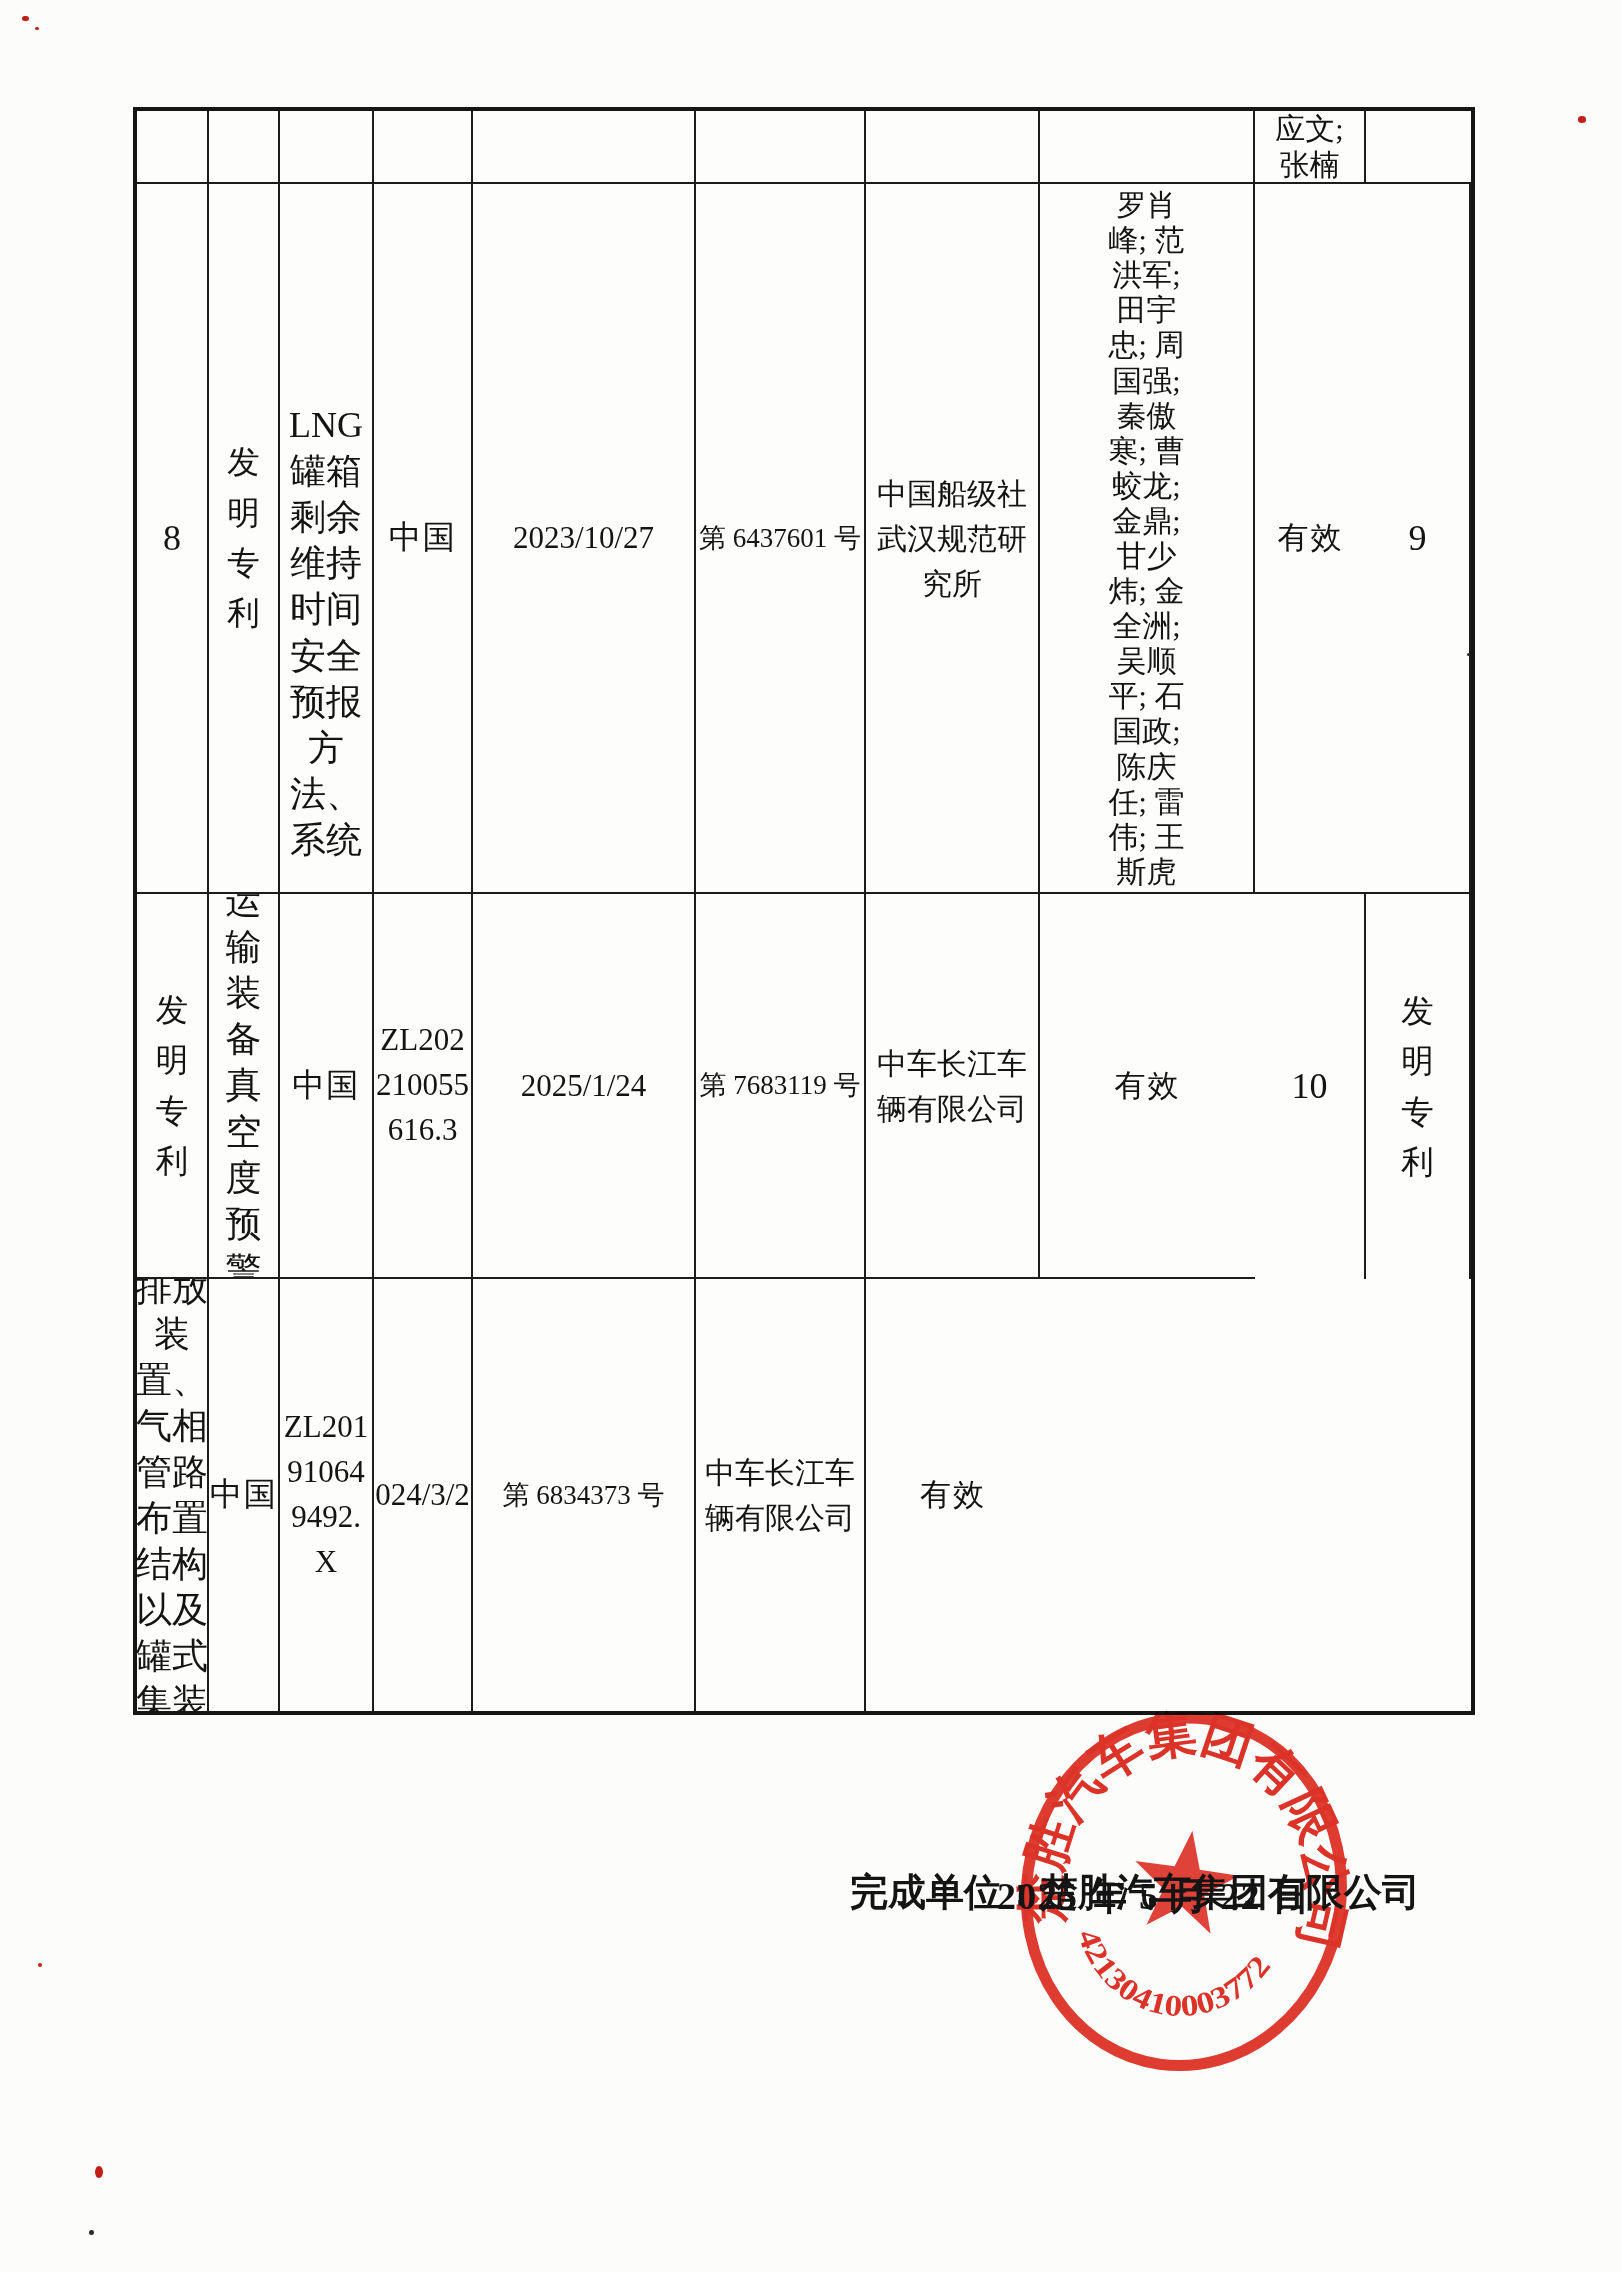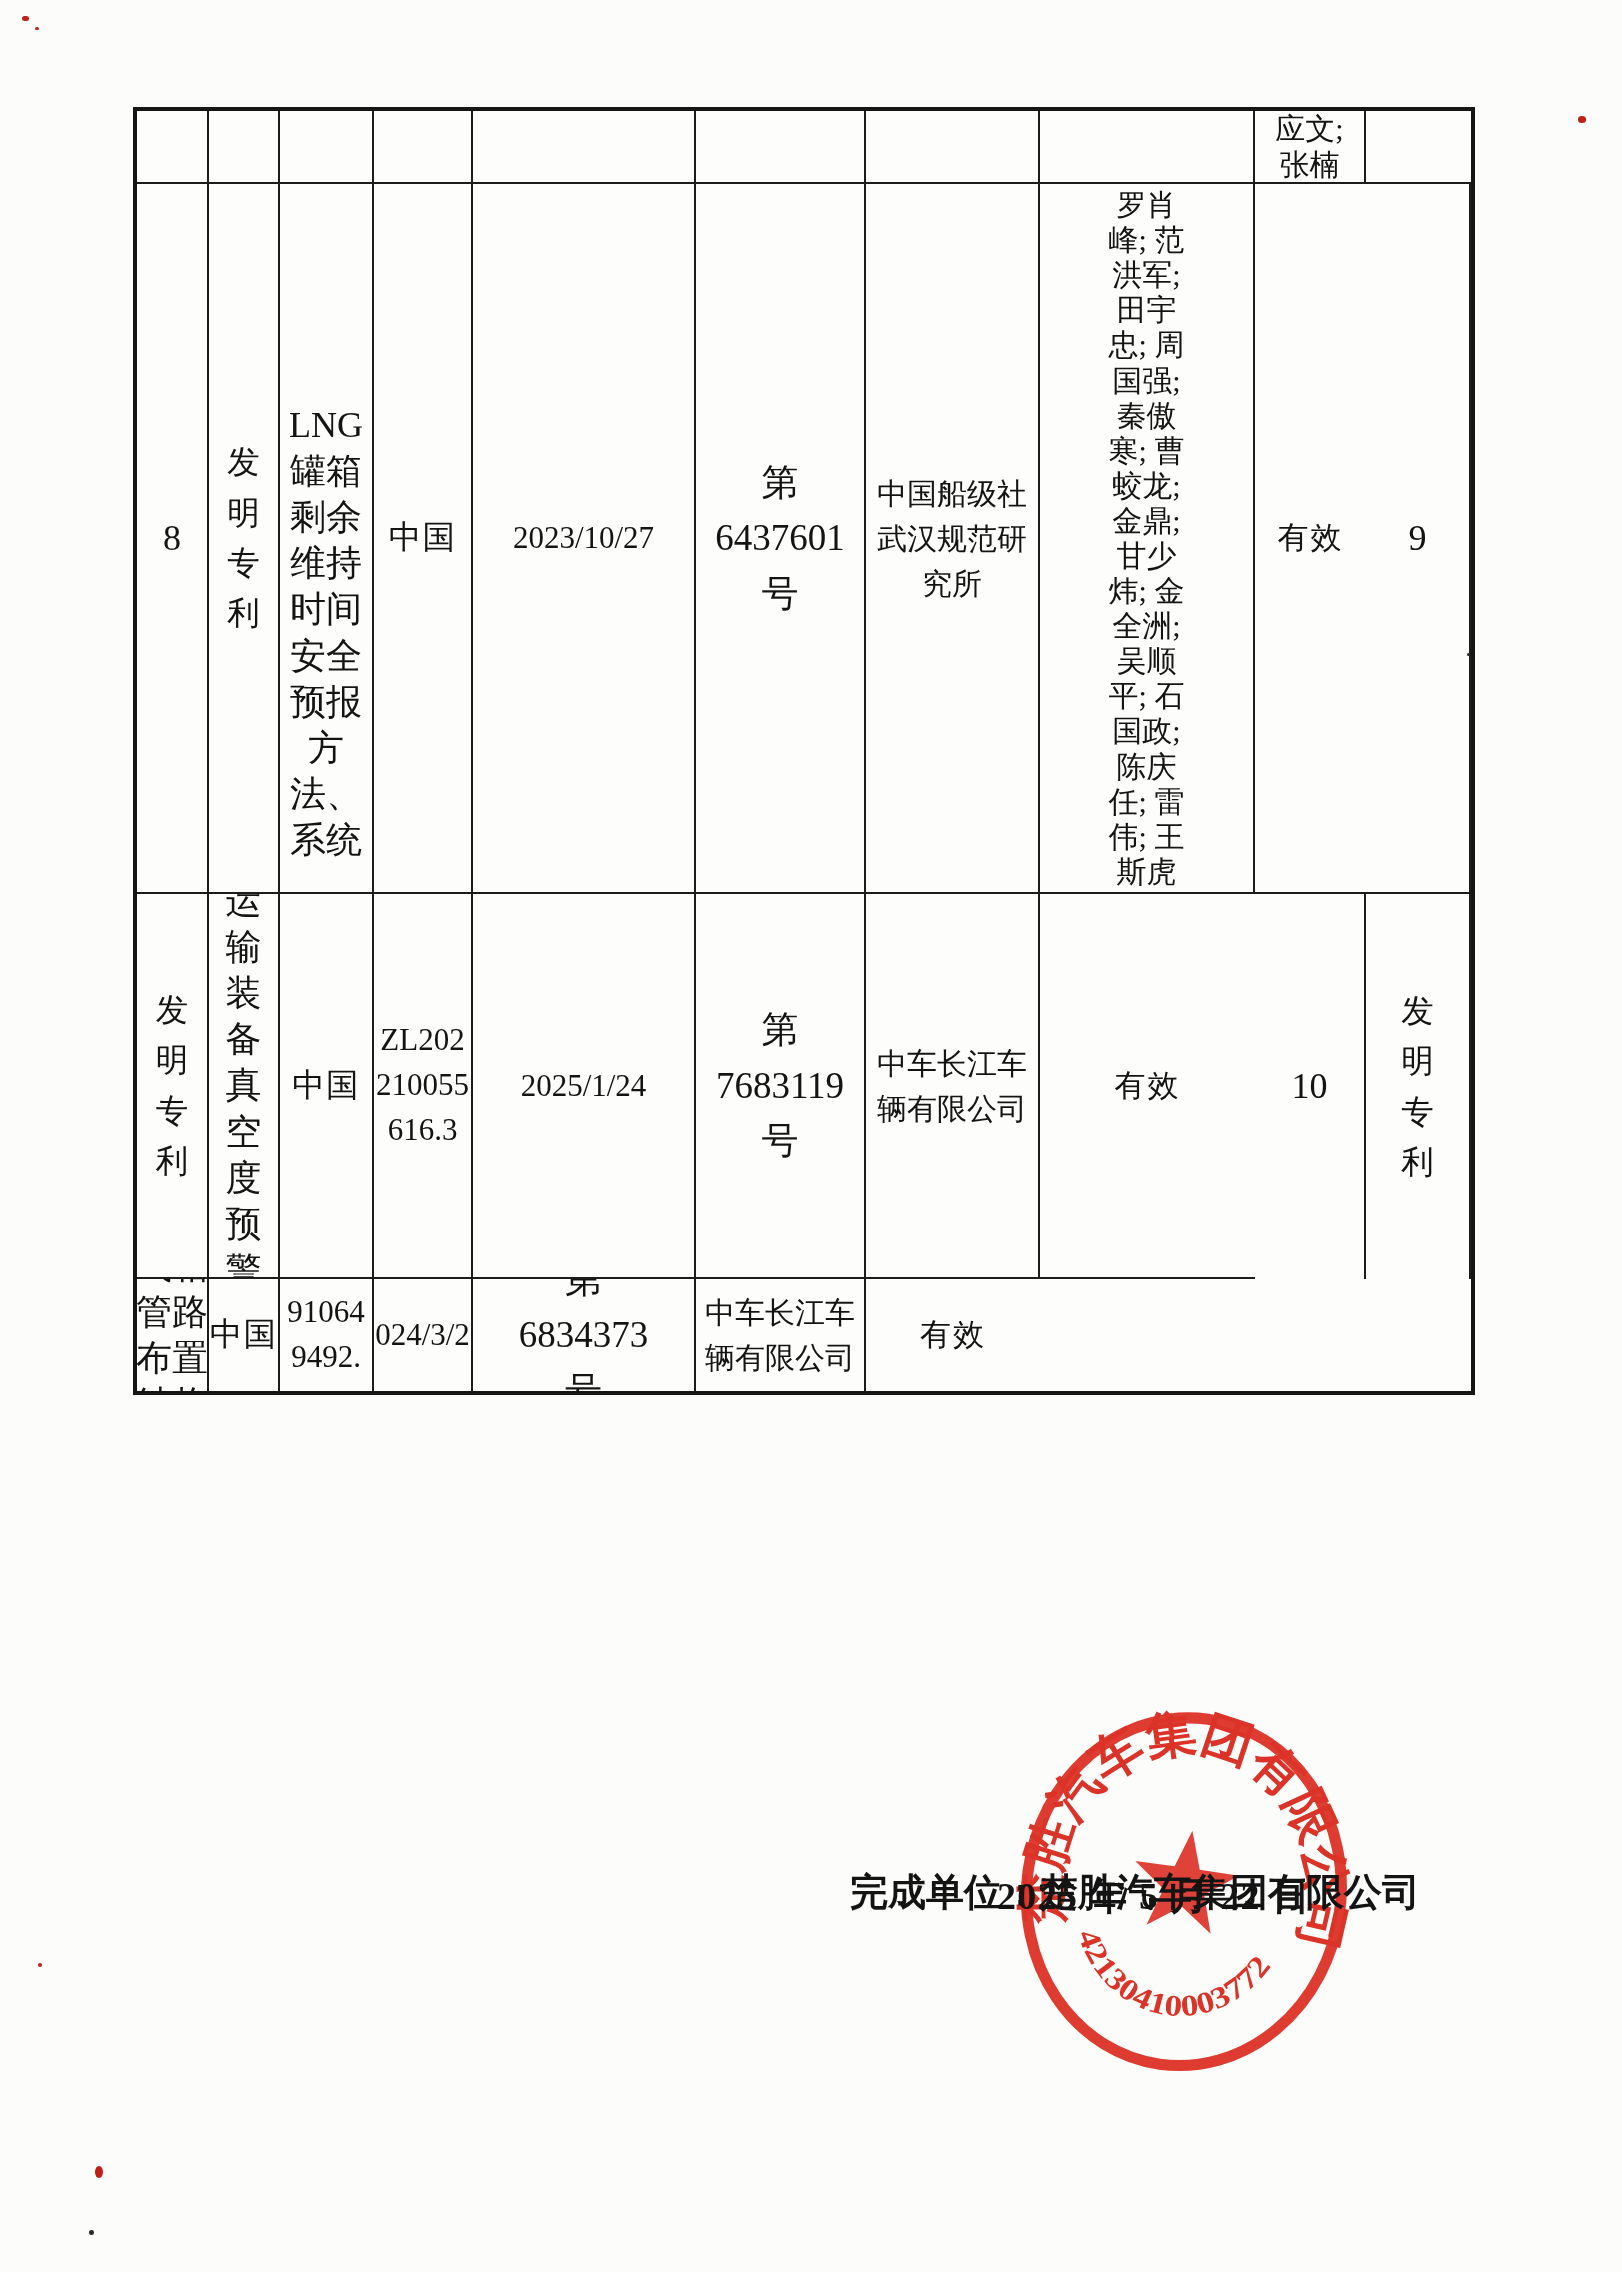--- a/index.html
+++ b/index.html
@@ -11,7 +11,7 @@
   }
   
   .patent-table{
-    position:absolute;left:133px;top:107px;width:1342px;height:1288px;
+    position:absolute;left:133px;top:107px;width:1342px;height:1608px;
     box-sizing:border-box;border:4.6px solid #161616;
     display:grid;
     grid-template-columns:72px 71px 94px 99px 223px 170px 174px 215px 111px auto;

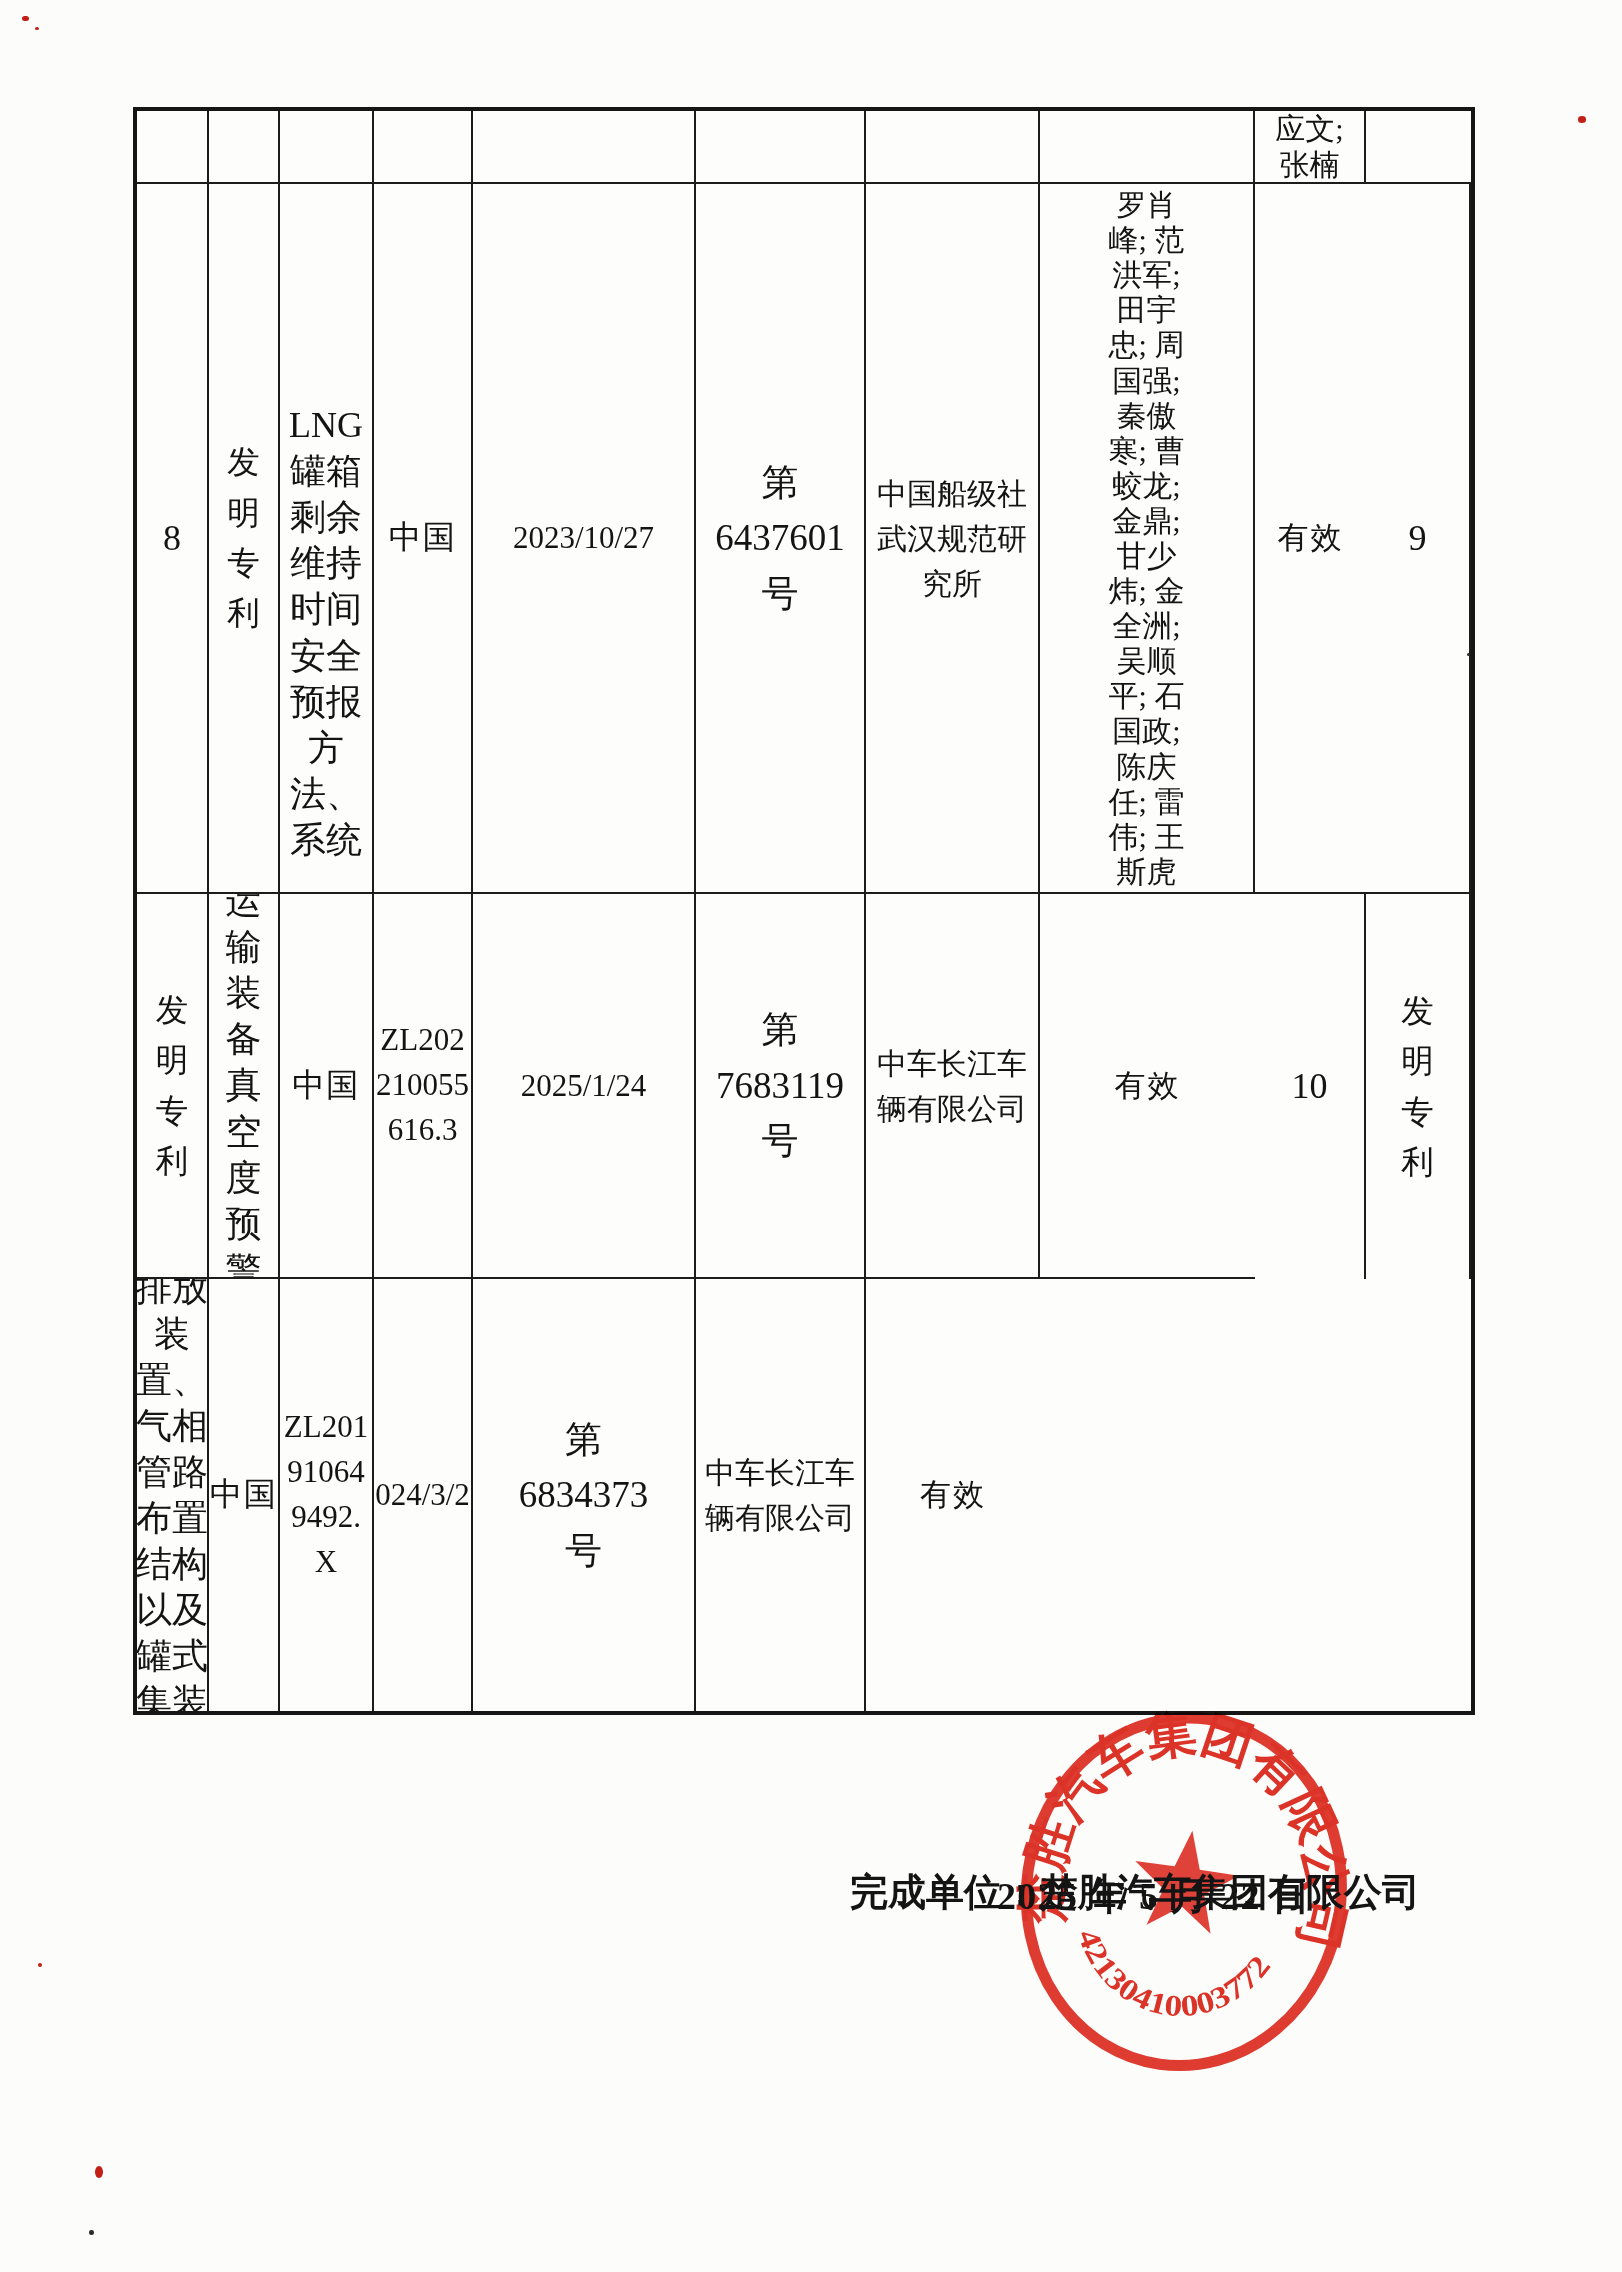--- a/index.html
+++ b/index.html
@@ -33,7 +33,7 @@
   .c3 .inner{font-size:32.5px;letter-spacing:1.3px;}
   .c4 .inner{width:221px;font-size:31px;line-height:1.45;word-break:break-all;}
   .c5 .inner{font-size:31px;}
-  .c6 .inner{width:164px;font-size:37px;line-height:1.5;}
+  .c6 .inner{width:164px;font-size:27px;line-height:1.5;}
   .c7 .inner{width:213px;font-size:30px;line-height:1.5;}
   .c8 .inner{width:94px;font-size:30px;line-height:1.17;}
   .c9 .inner{font-size:31px;letter-spacing:2px;}

